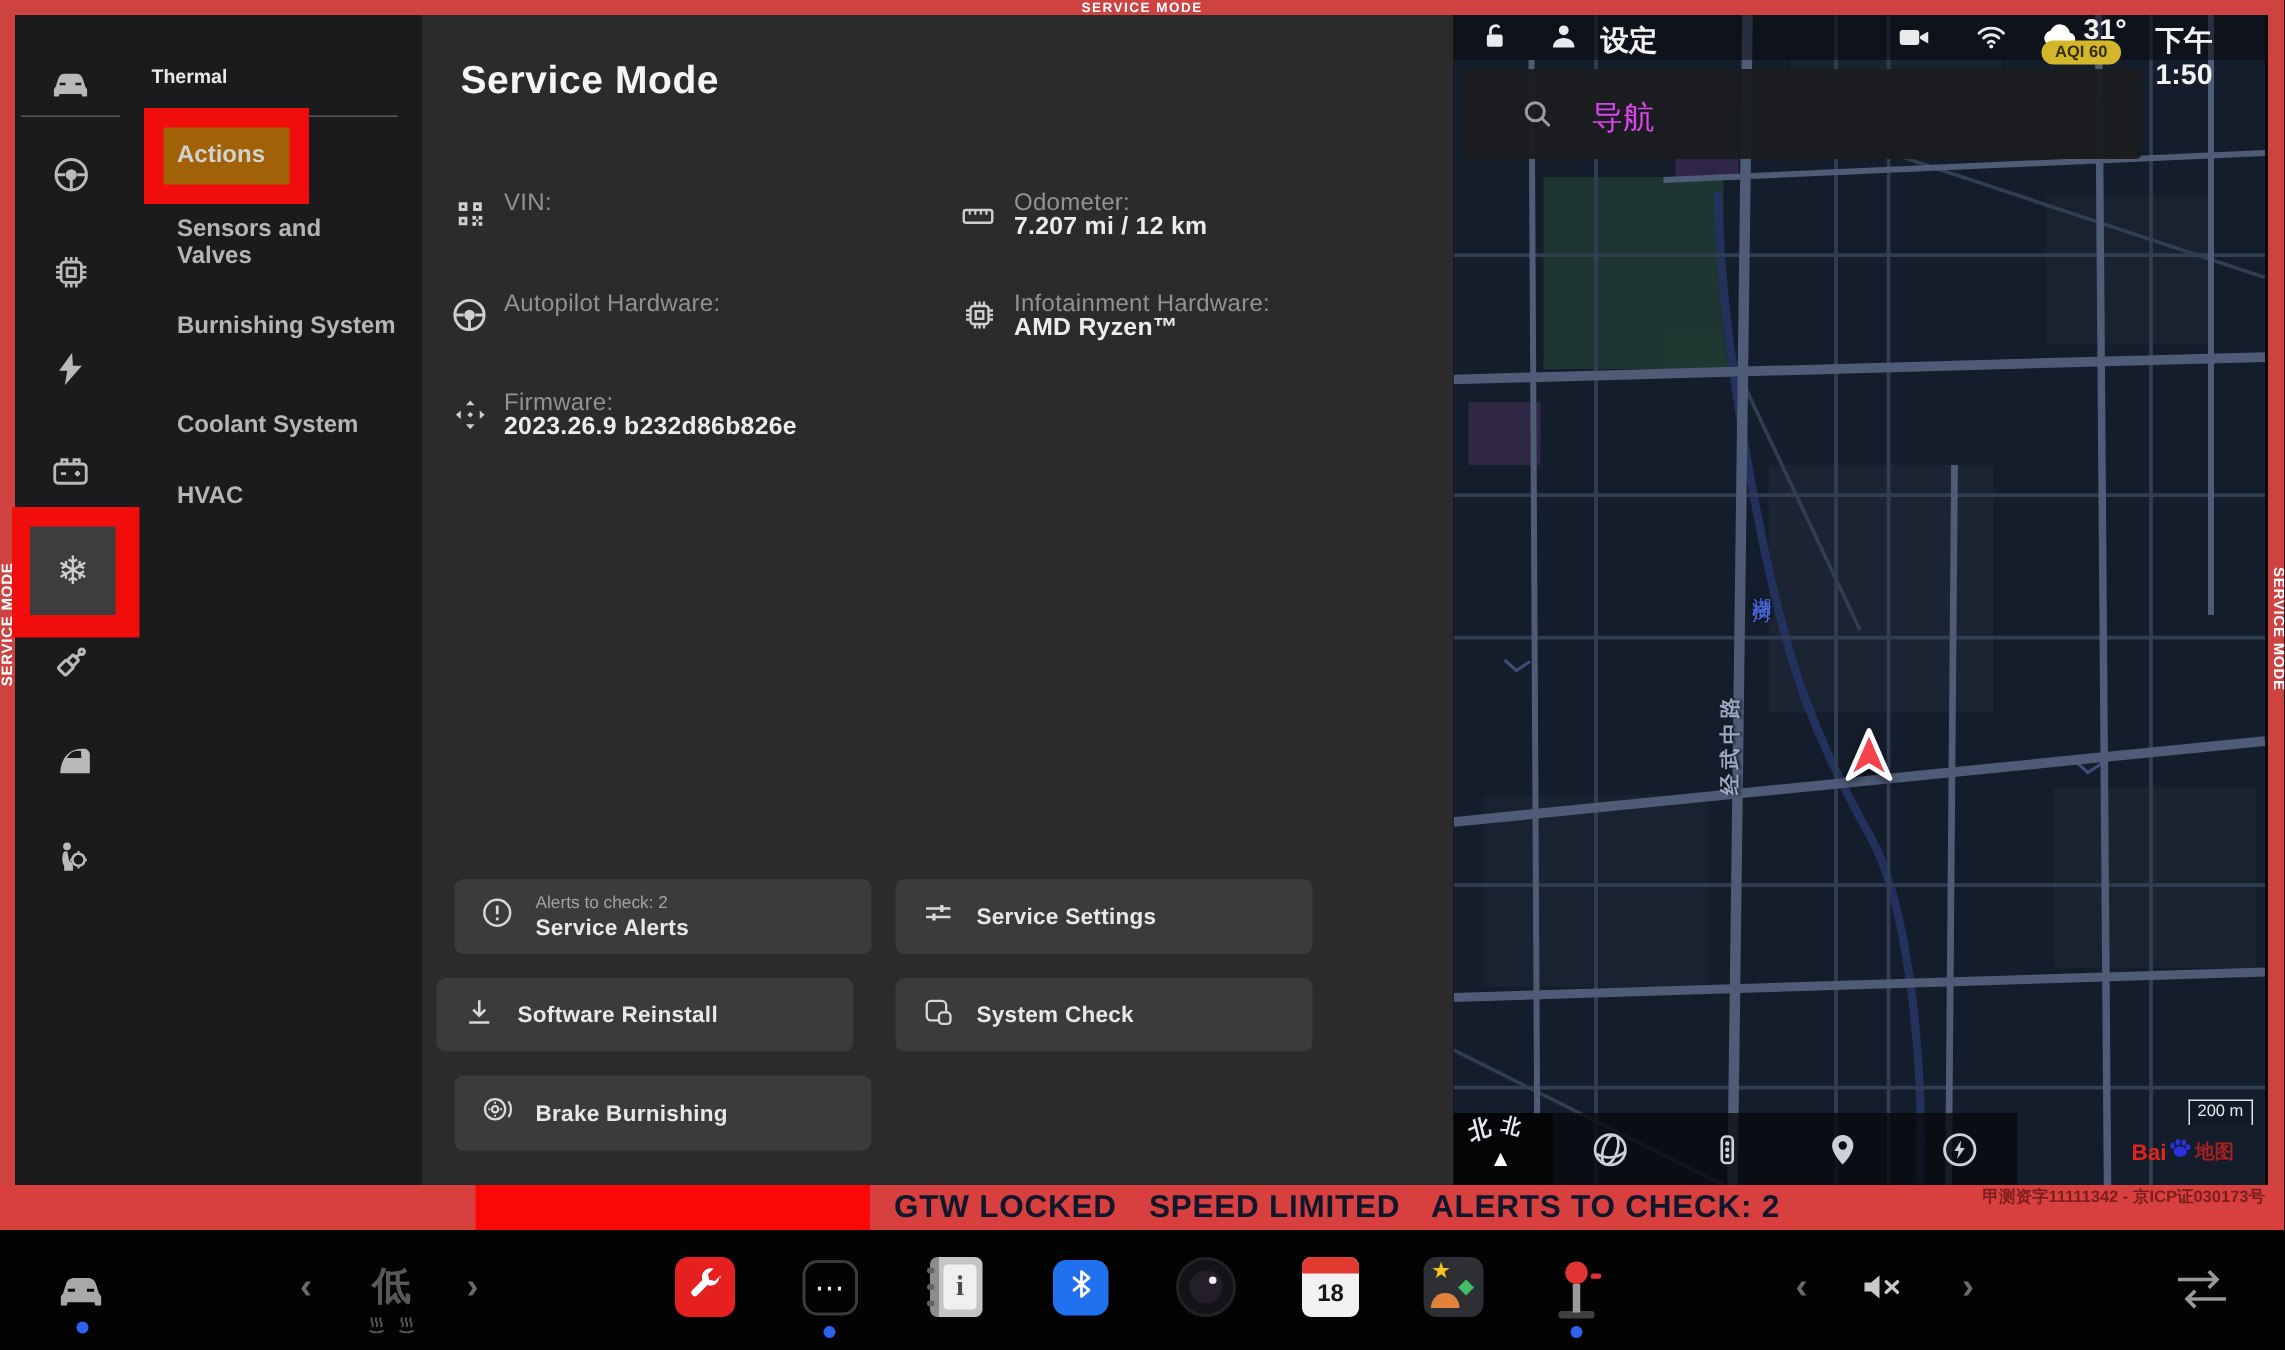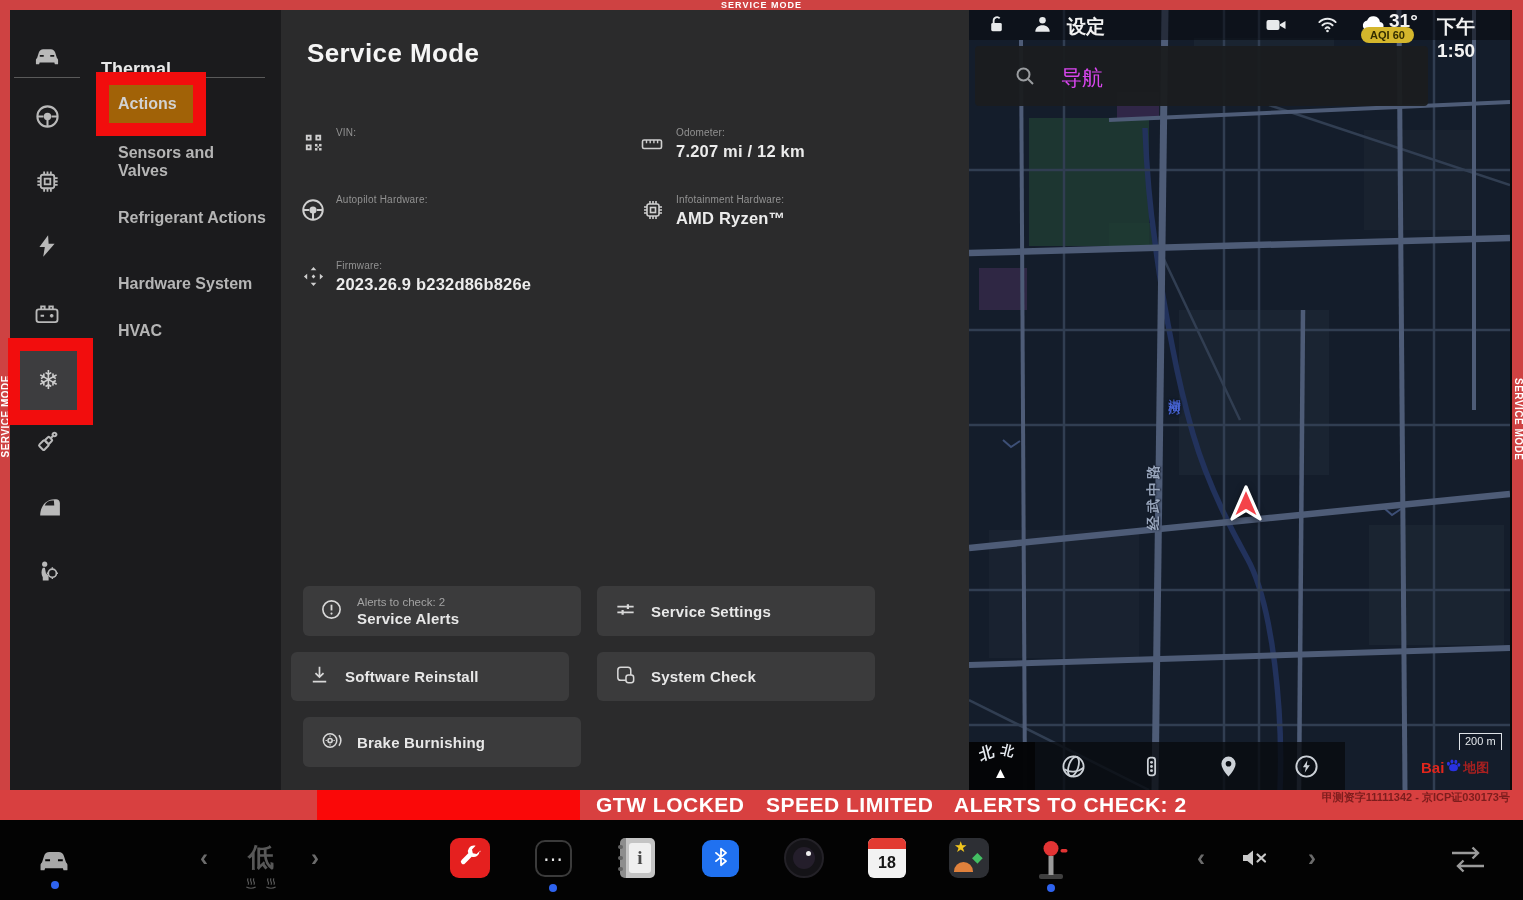--- a/index.html
+++ b/index.html
@@ -24,7 +24,7 @@
   .sidebar{left:10px;top:10px;width:271px;height:780px;background:var(--side-bg)}
   .rail-item{position:absolute;left:0;width:74px;display:flex;justify-content:center;color:#b9b9b9}
   .divider{position:absolute;height:1px;background:#5a5a5a}
-  .menu-head{position:absolute;left:91px;top:49px;color:#e9e9e9;font-size:18px;font-weight:bold}
+  .menu-head{position:absolute;left:91px;top:33px;color:#e9e9e9;font-size:13px;font-weight:bold}
   .menu-item{position:absolute;left:108px;color:var(--item);font-size:16px;font-weight:bold;line-height:18px;width:150px;cursor:pointer}
   .redbox{position:absolute;background:var(--hi-red)}
   .redbox-inner{position:absolute;left:13px;top:13px;right:13px;bottom:13px;background:#a16207;display:flex;align-items:center}

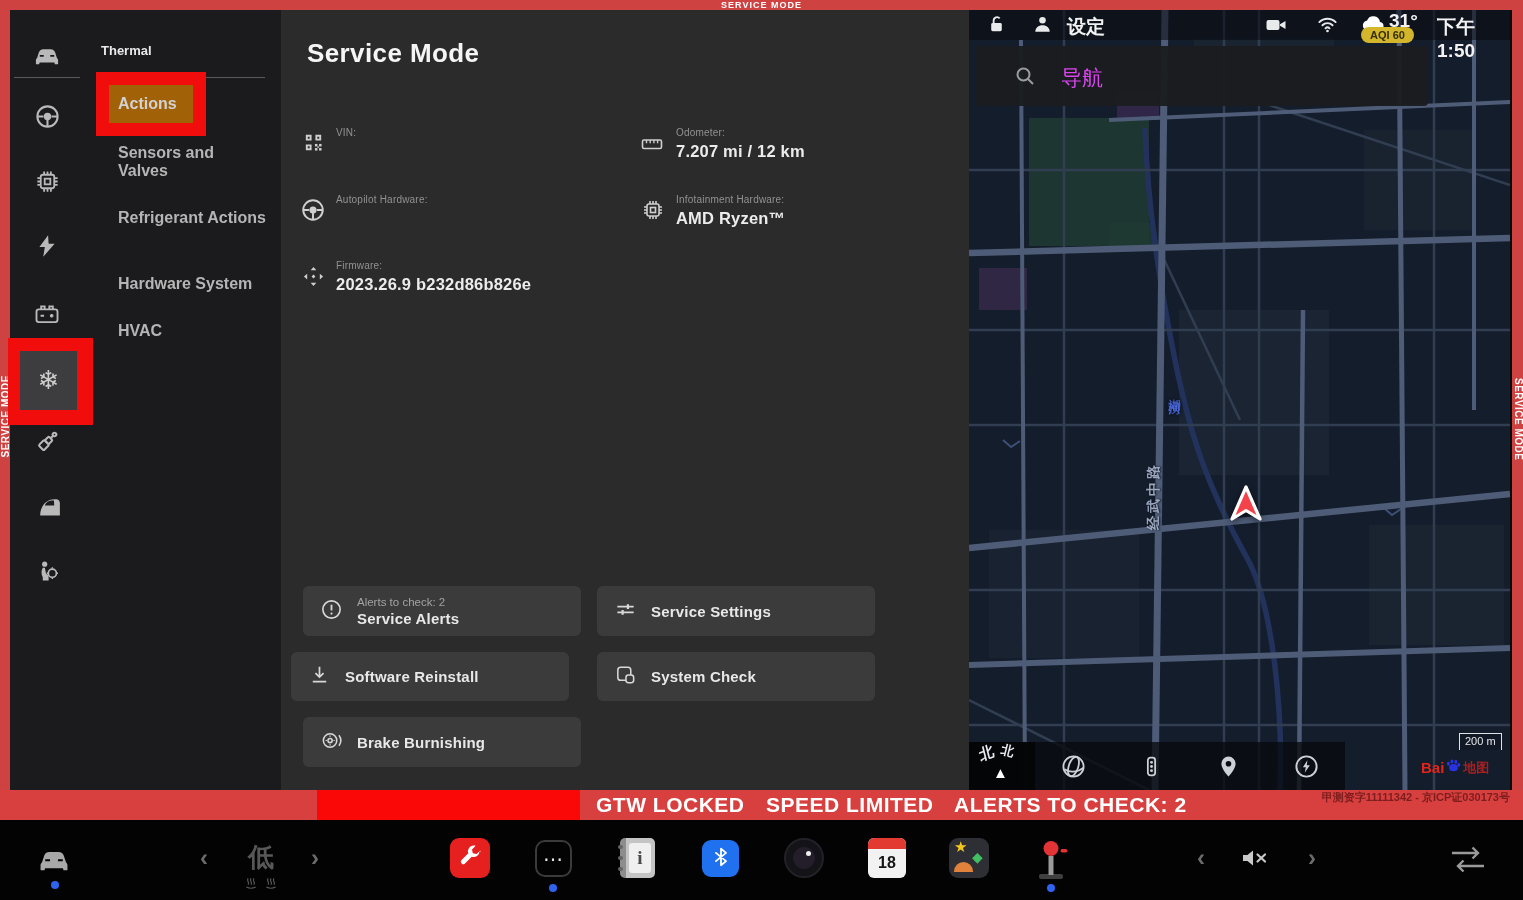--- a/index.html
+++ b/index.html
@@ -35,7 +35,7 @@
   .main{left:281px;top:10px;width:688px;height:780px;background:var(--main-bg)}
   .main-title{position:absolute;left:26px;top:28px;color:#f5f5f5;font-size:26px;font-weight:bold;letter-spacing:.4px}
   .info-ico{position:absolute;color:#cfcfcf}
-  .info-label{position:absolute;color:var(--dim);font-size:10px;letter-spacing:.2px}
+  .info-label{position:absolute;color:var(--dim);font-size:16px;letter-spacing:.2px}
   .info-value{position:absolute;color:var(--ink);font-size:16.5px;font-weight:bold;letter-spacing:.2px}
   .btn{position:absolute;width:278px;background:var(--tile);border-radius:6px;display:flex;align-items:center;
        padding-left:17px;gap:14px;color:#e8e8e8;cursor:pointer}

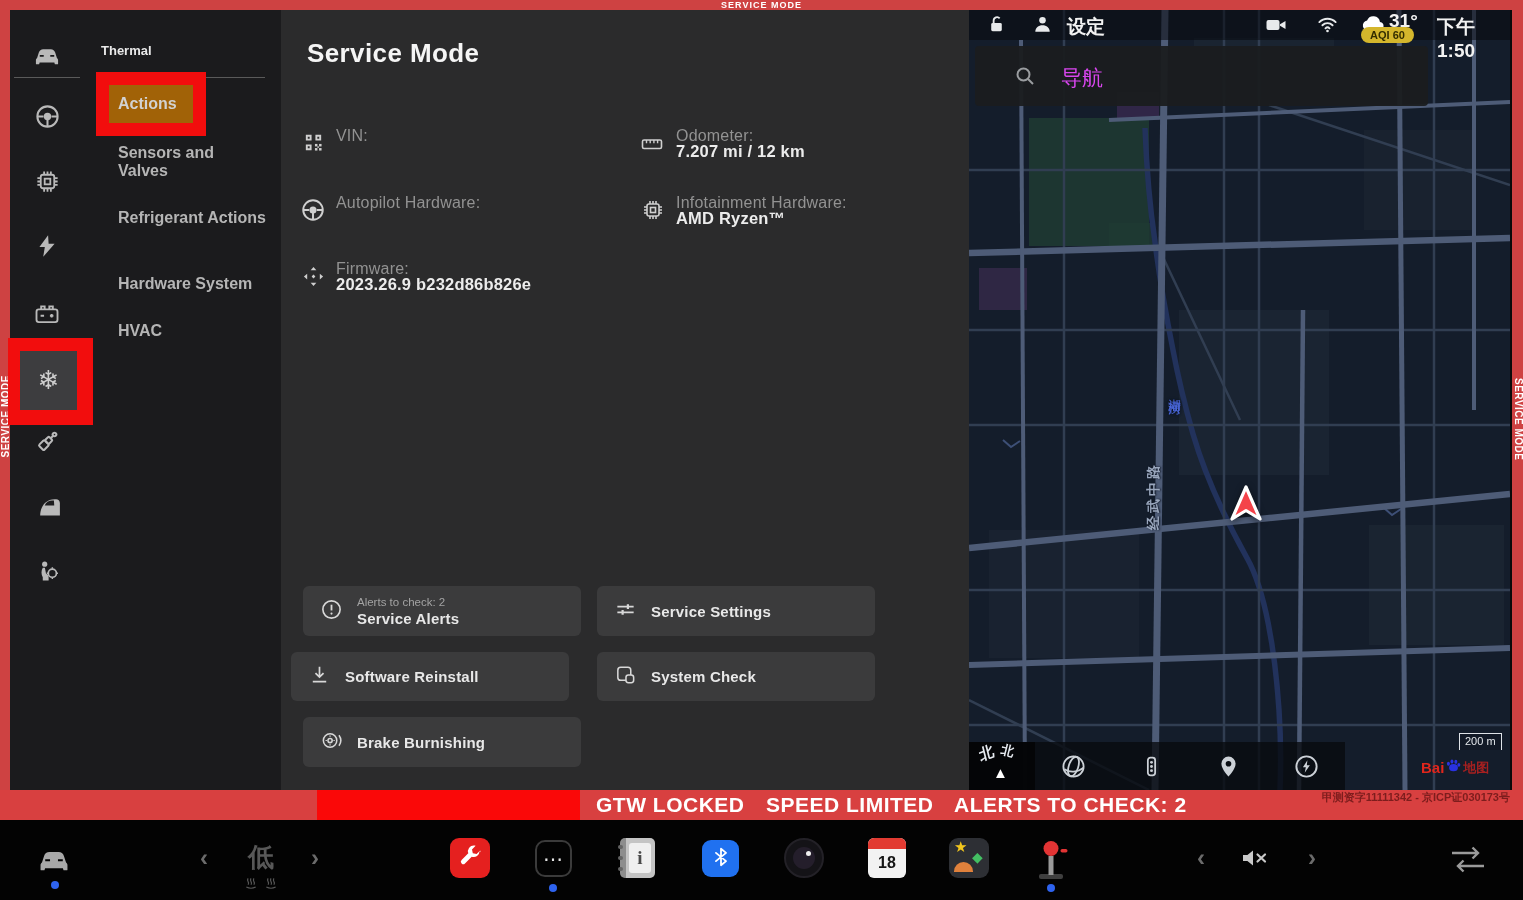--- a/index.html
+++ b/index.html
@@ -210,7 +210,7 @@
     </div>
 
     <div class="menu-item" style="top:134px">Sensors and Valves</div>
-    <div class="menu-item" style="top:199px">Refrigerant Actions</div>
+    <div class="menu-item" style="top:199px">Burnishing System</div>
     <div class="menu-item" style="top:265px">Hardware System</div>
     <div class="menu-item" style="top:312px">HVAC</div>
 

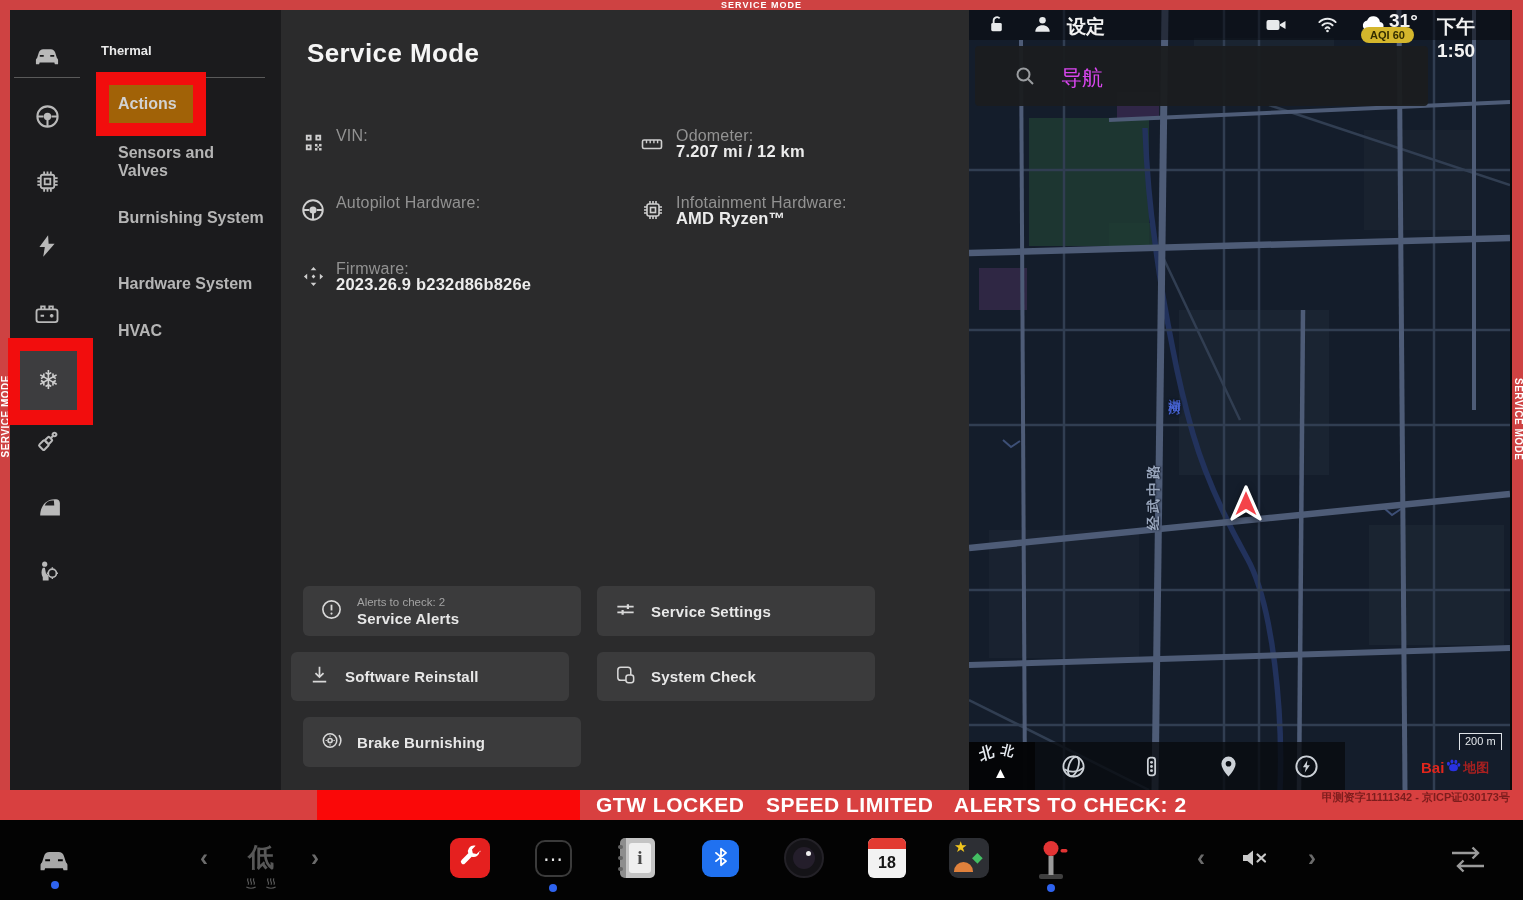--- a/index.html
+++ b/index.html
@@ -211,7 +211,7 @@
 
     <div class="menu-item" style="top:134px">Sensors and Valves</div>
     <div class="menu-item" style="top:199px">Burnishing System</div>
-    <div class="menu-item" style="top:265px">Hardware System</div>
+    <div class="menu-item" style="top:265px">Coolant System</div>
     <div class="menu-item" style="top:312px">HVAC</div>
 
   </div>

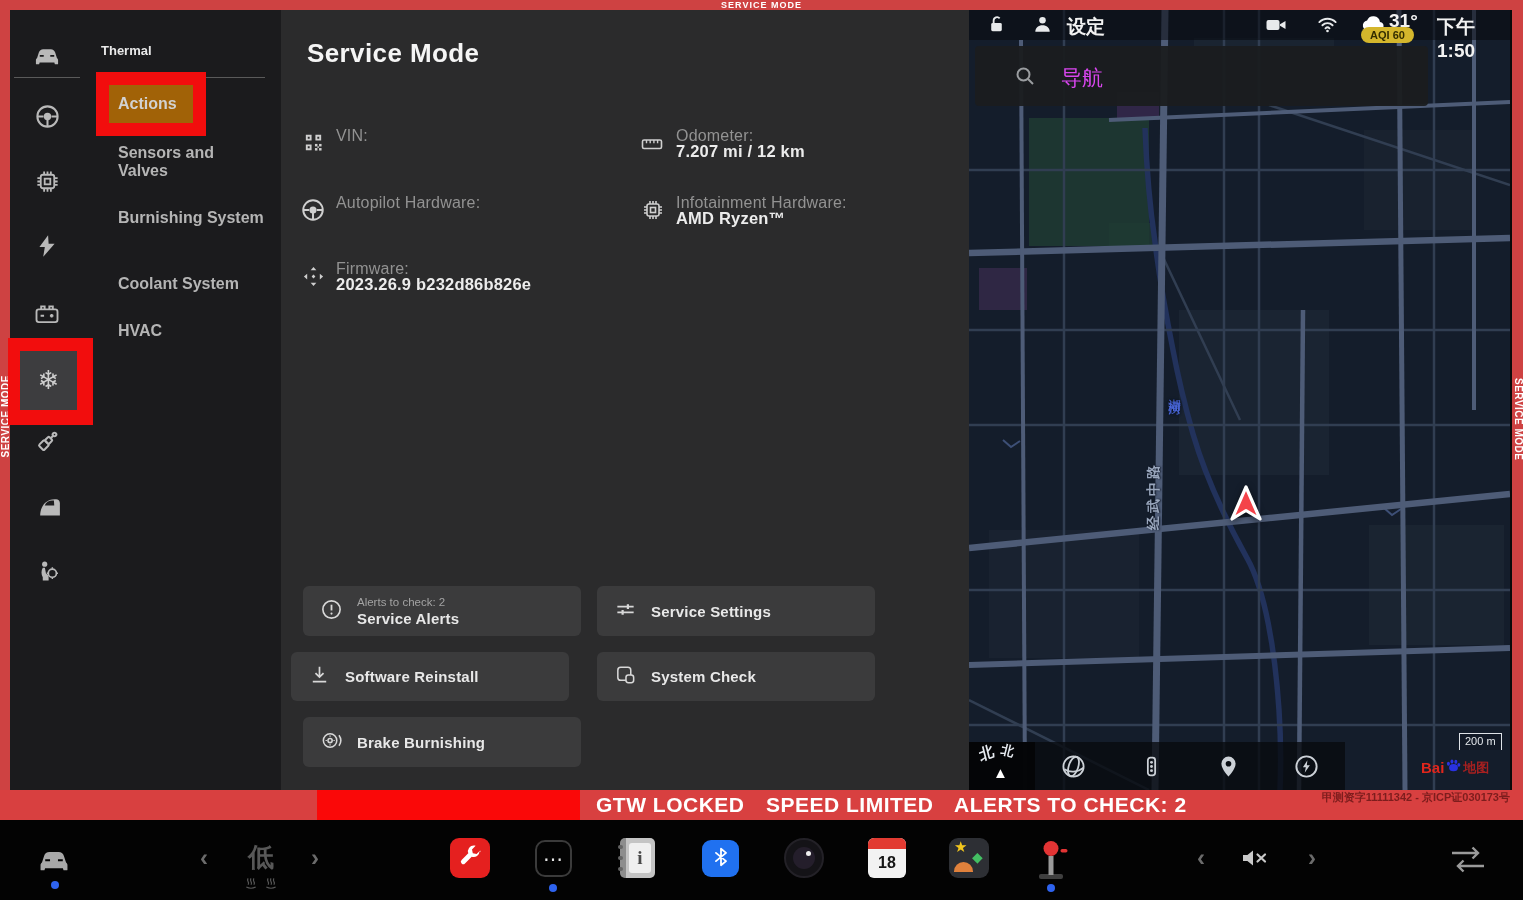--- a/index.html
+++ b/index.html
@@ -69,7 +69,7 @@
   
   .alert-bar{left:0;top:790px;width:1523px;height:30px;background:var(--alert-red)}
   .alert-seg{position:absolute;left:317px;top:0;width:263px;height:30px;background:var(--bright-red)}
-  .alert-text{position:absolute;top:3px;color:#ffffff;font-size:21px;font-weight:bold;letter-spacing:.5px;white-space:nowrap}
+  .alert-text{position:absolute;top:3px;color:#0f172a;font-size:21px;font-weight:bold;letter-spacing:.5px;white-space:nowrap}
   .attrib{position:absolute;left:1150px;top:790px;width:360px;text-align:right;font-size:11px;color:#7d1d1d;font-weight:bold}
   
   .taskbar{left:0;top:820px;width:1523px;height:80px;background:#030303}

